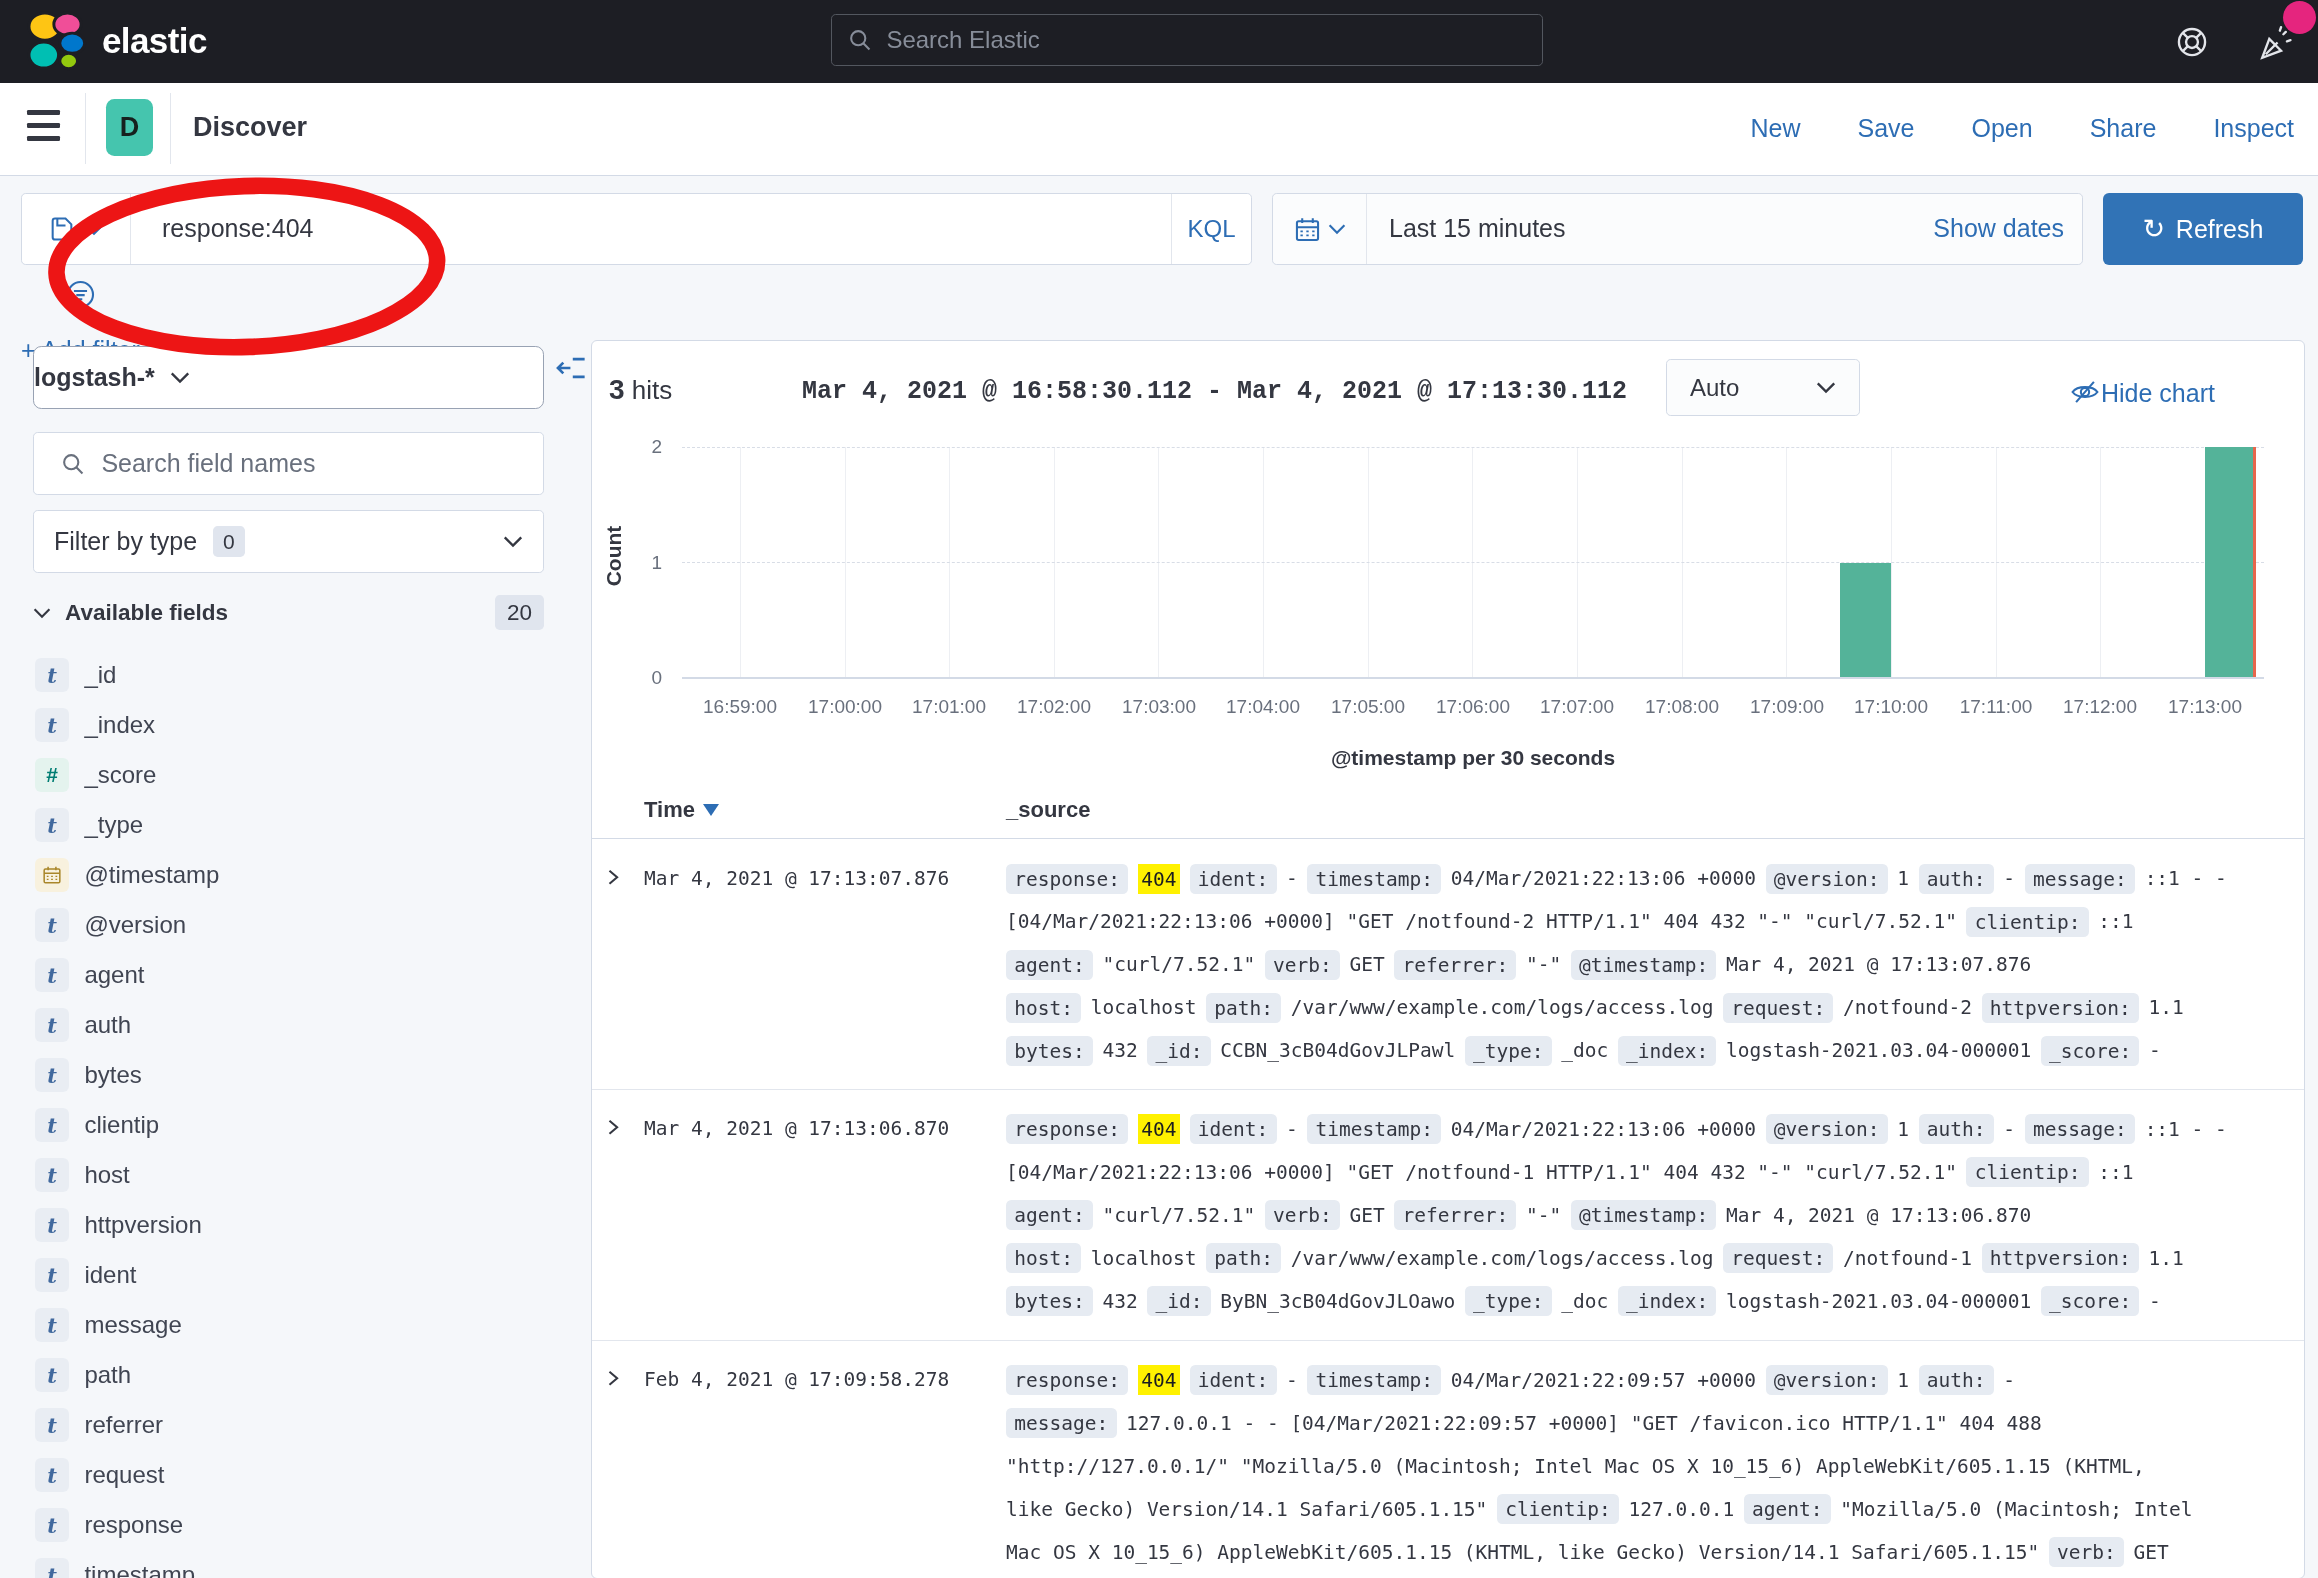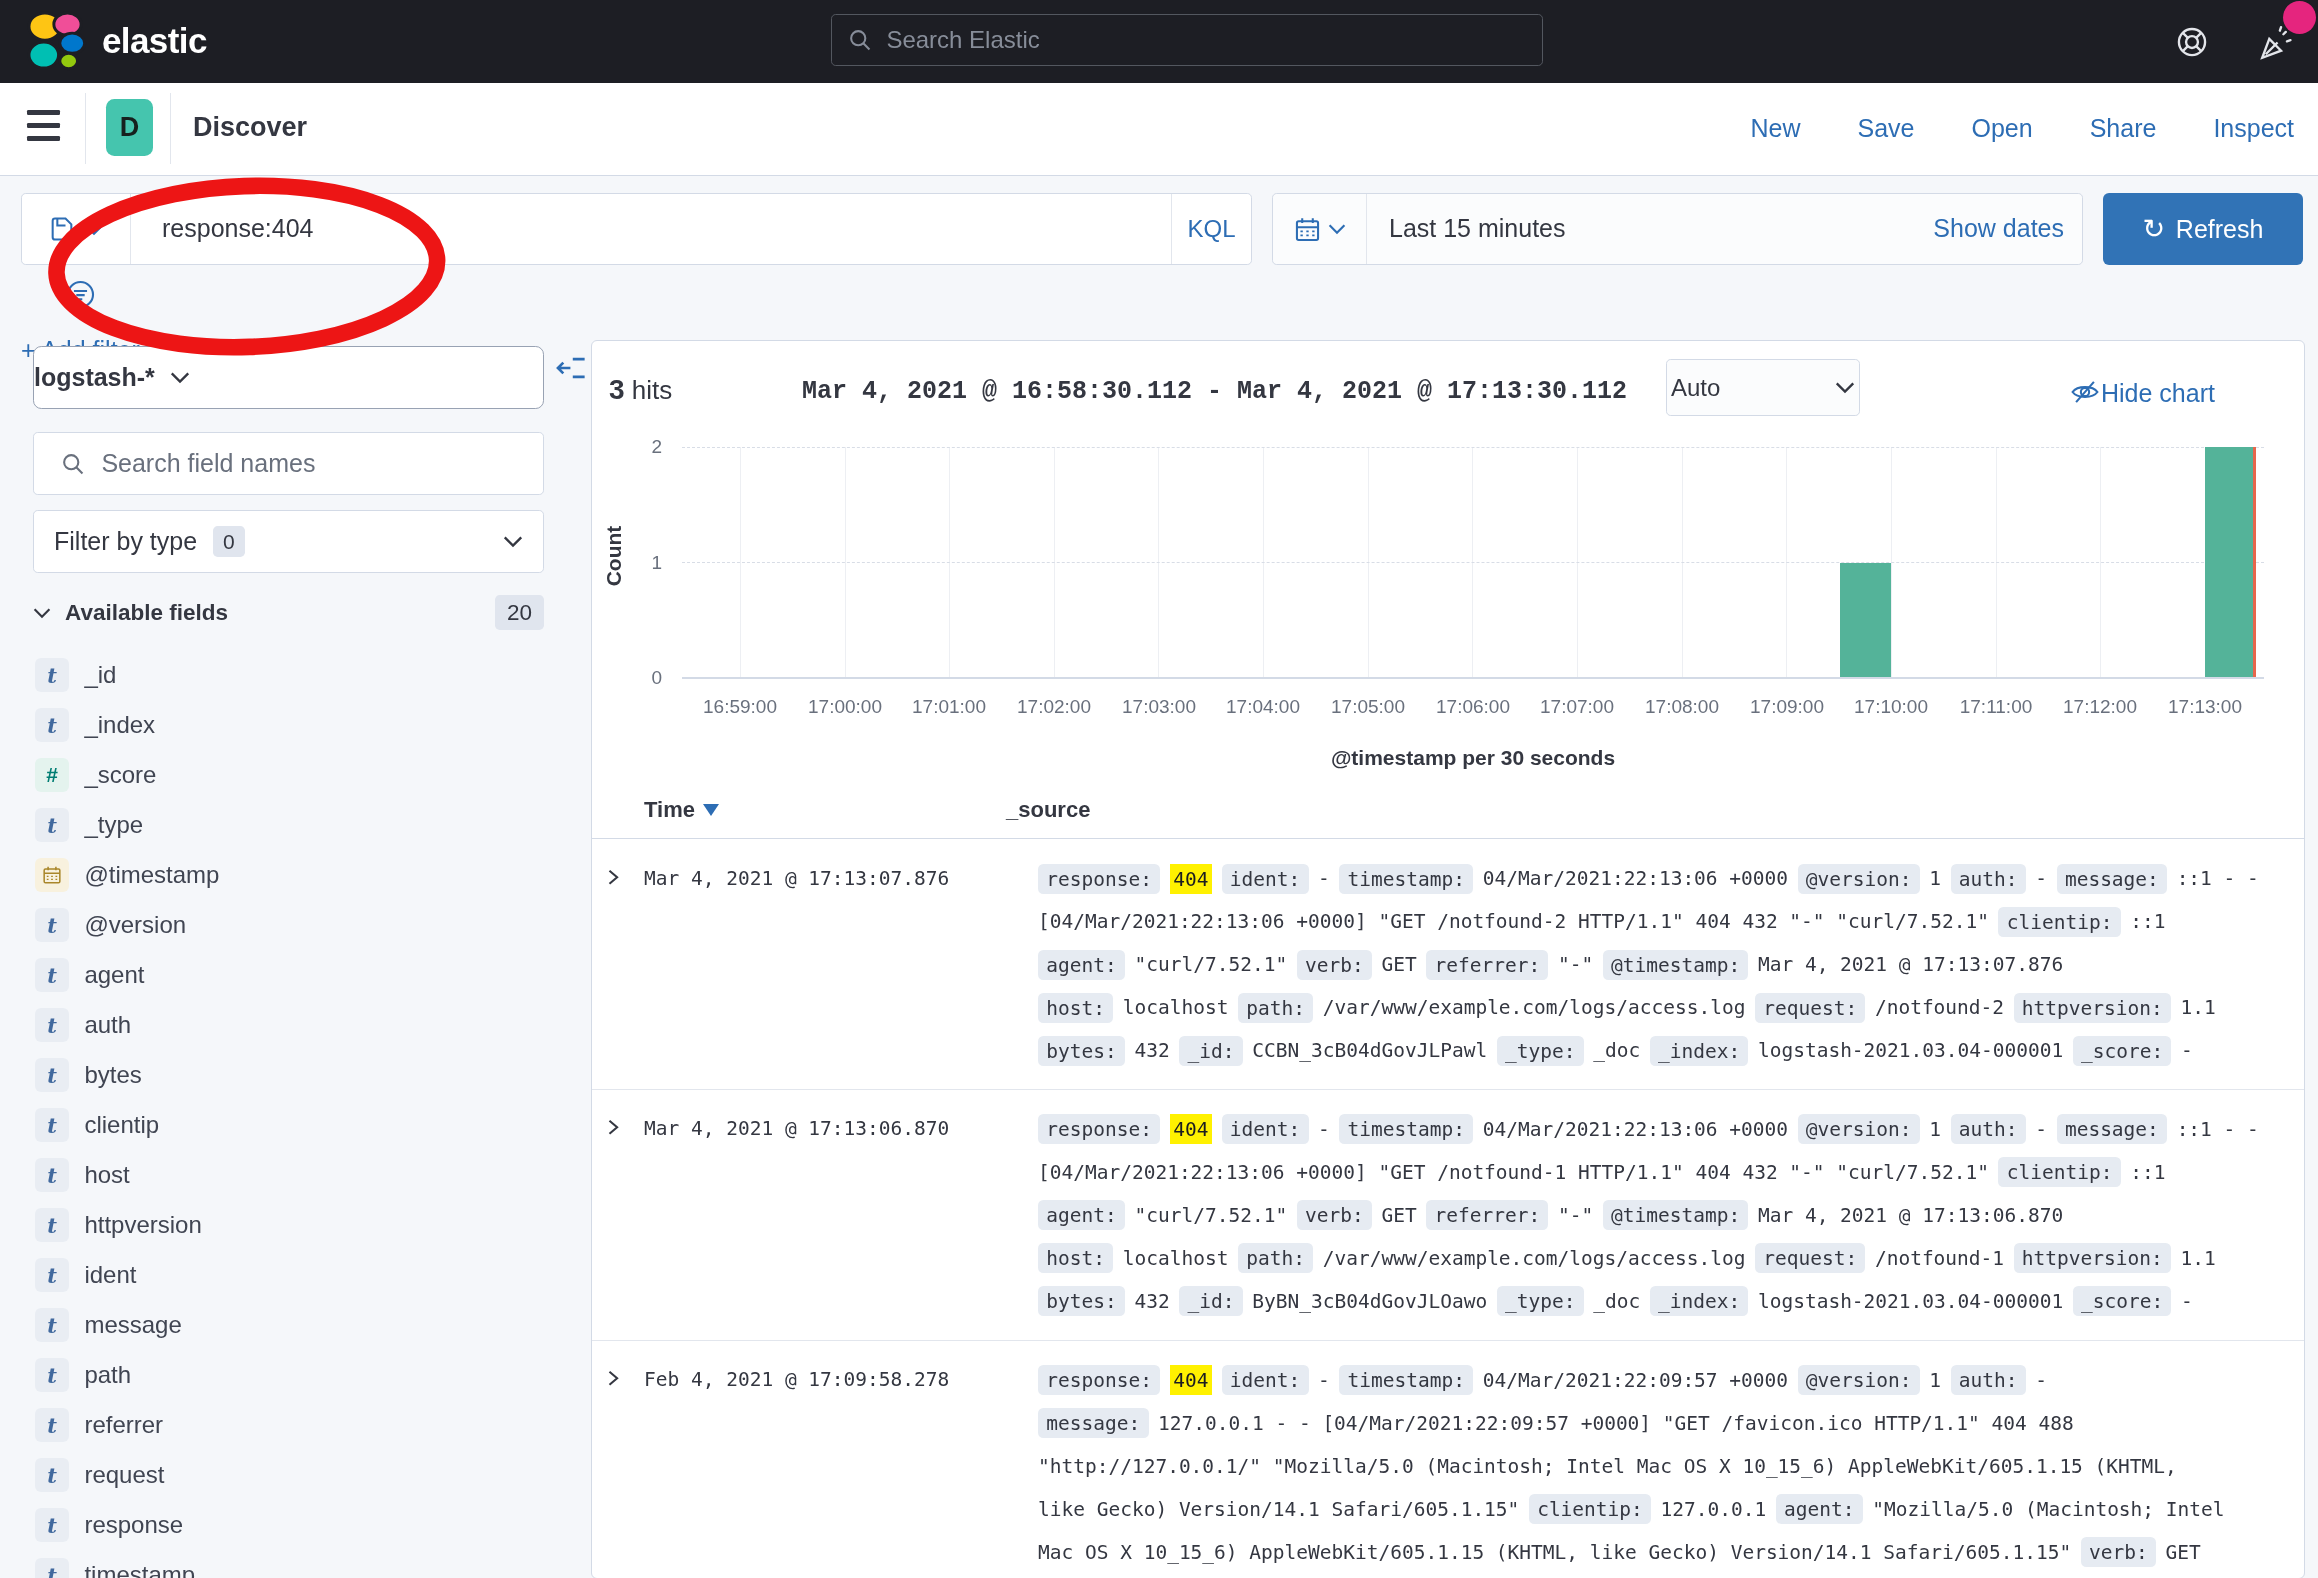--- a/index.html
+++ b/index.html
@@ -81,7 +81,7 @@
   .hits b{font-size:28px;}
   .rangetitle{position:absolute;left:786px;top:377px;width:857px;text-align:center;font-size:25px;font-weight:600;color:#343741;font-family:Liberation Mono, monospace;}
   .intervalbox{position:absolute;left:1666px;top:359px;width:194px;height:57px;background:#fbfcfd;border:1.2px solid #D3DAE6;
-               border-radius:4.7px;display:flex;align-items:center;padding:0 4px;box-sizing:border-box;cursor:pointer;}
+               border-radius:4.7px;display:flex;align-items:center;padding:0 23px;box-sizing:border-box;cursor:pointer;}
   .intervalbox .val{font-size:24px;color:#343741;}
   .intervalbox .chev{margin-left:auto;}
   .hidechart{position:absolute;left:2069px;top:376px;display:flex;align-items:flex-end;cursor:pointer;}

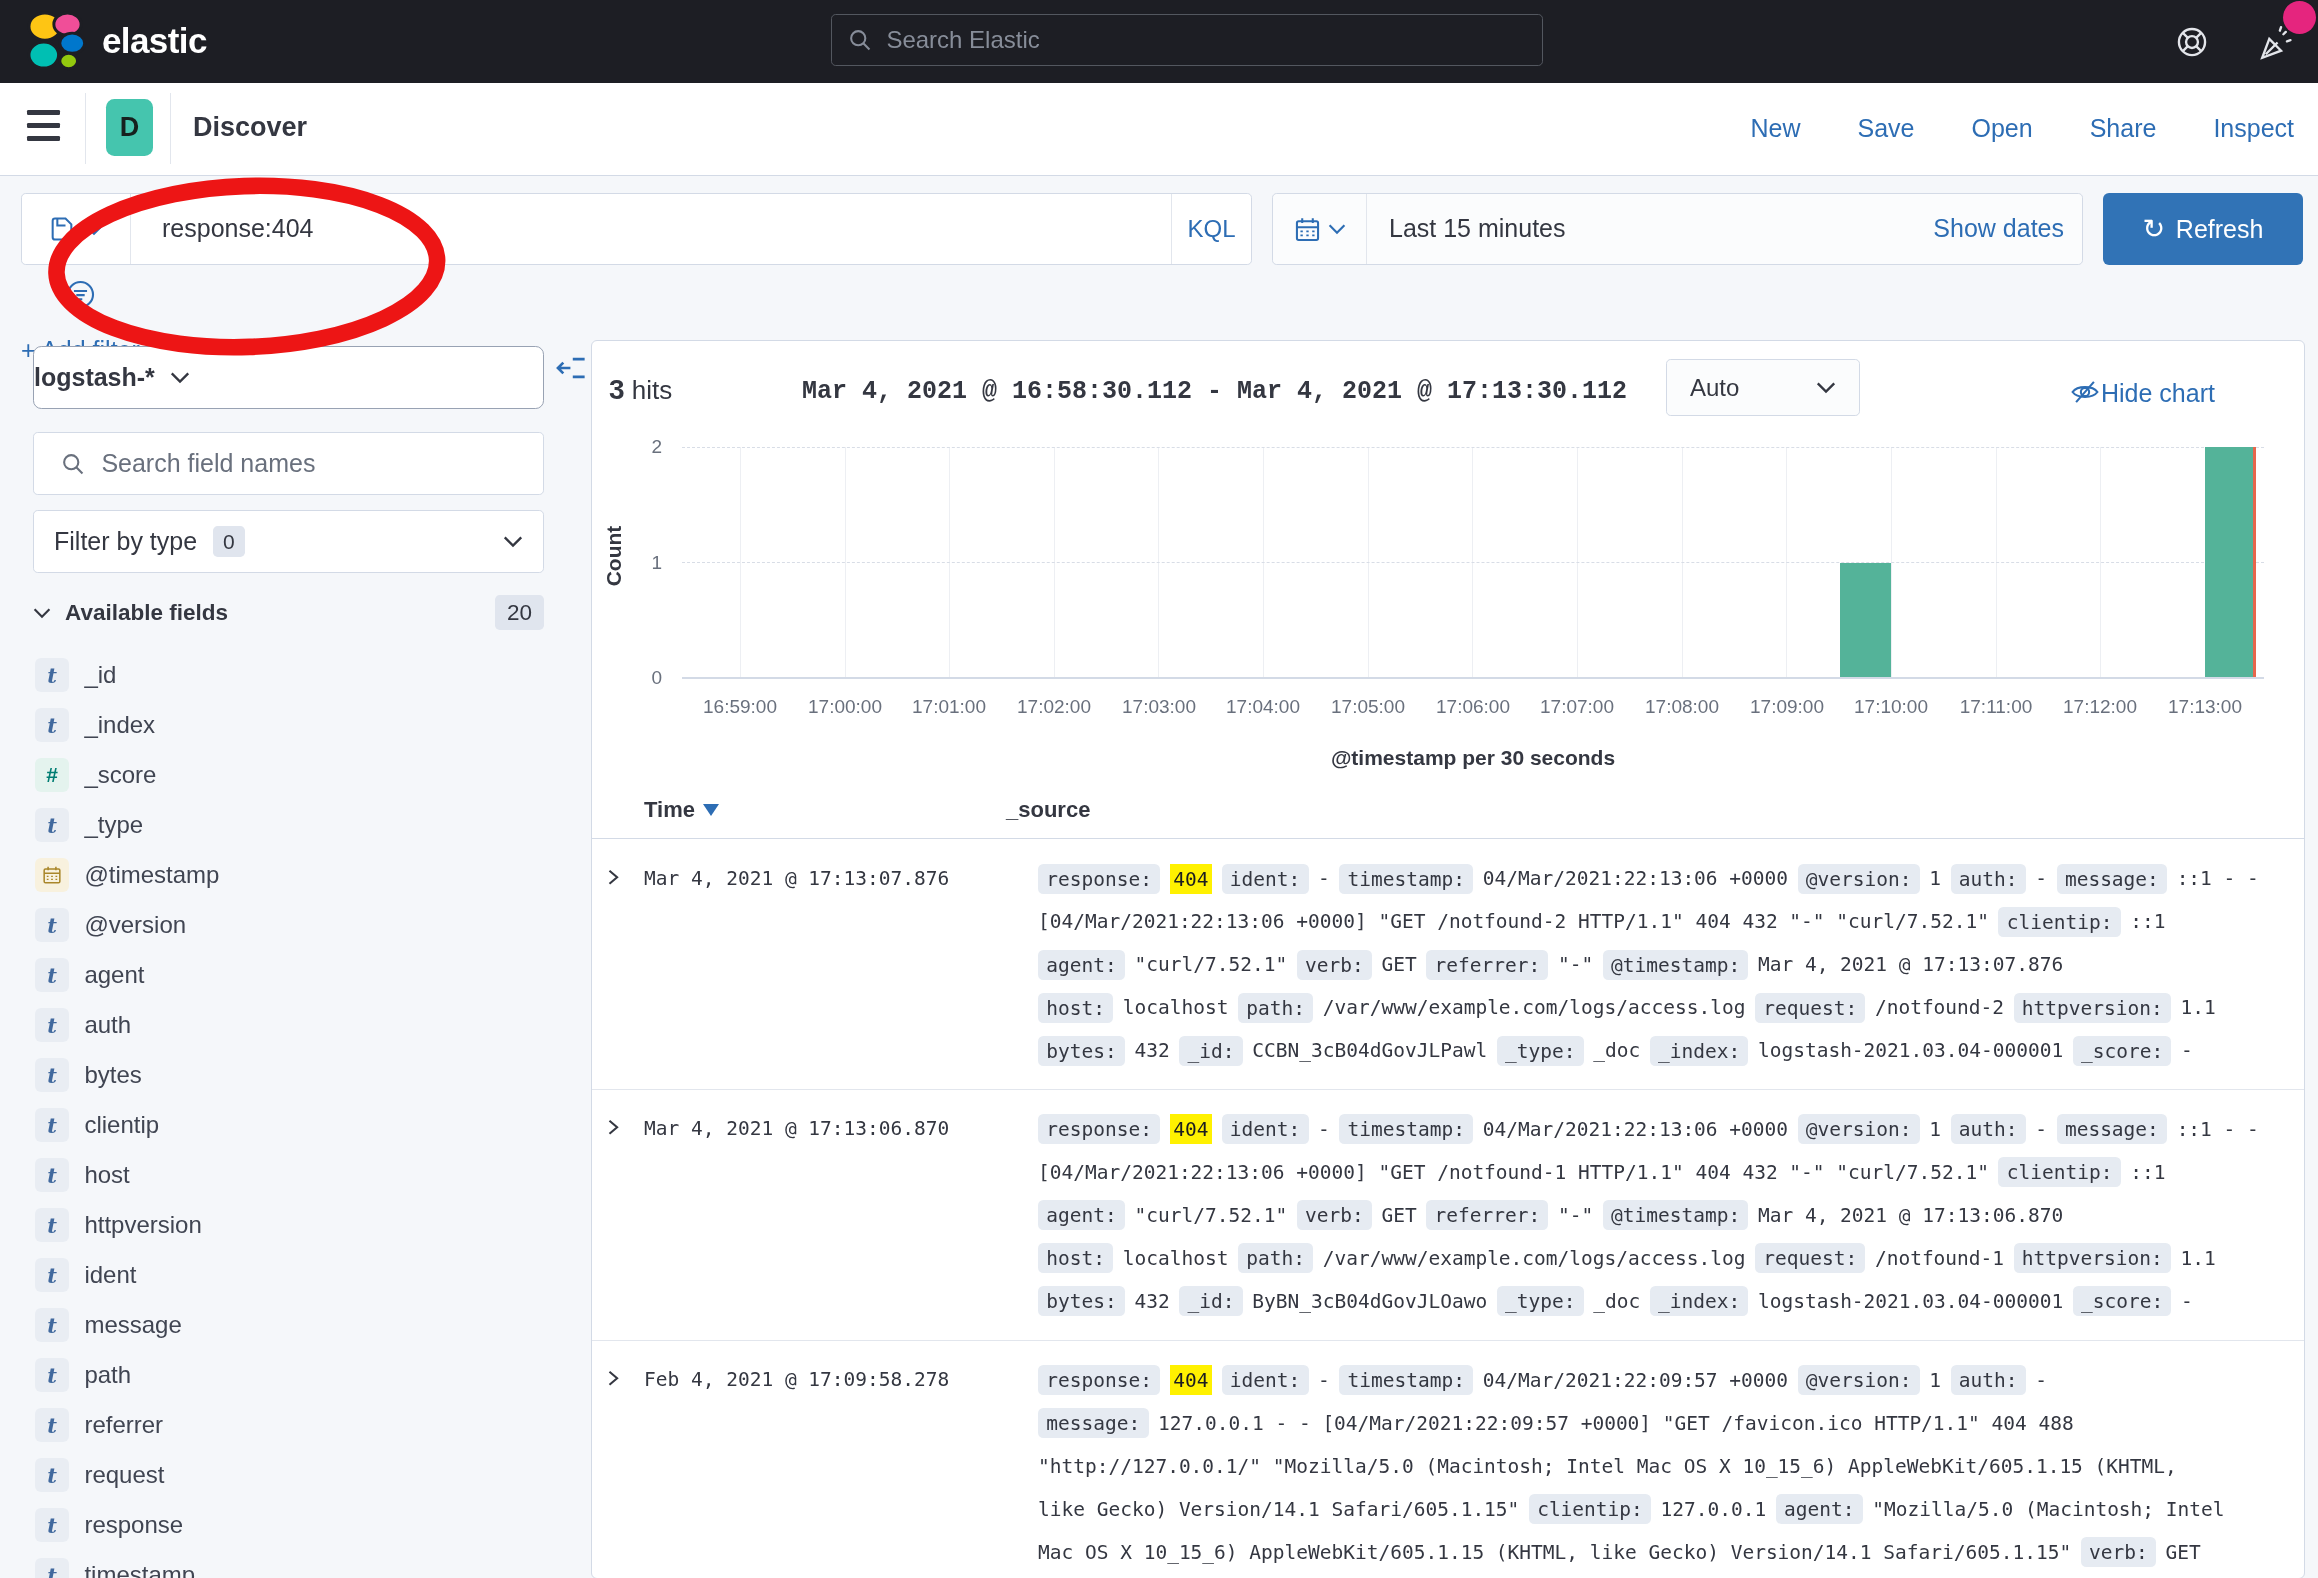--- a/index.html
+++ b/index.html
@@ -108,7 +108,7 @@
   .docrow{display:grid;grid-template-columns:52px 362px 1fr;padding:18px 0 16.6px 0;border-bottom:1.2px solid #E2E6ED;}
   .expander{padding-left:10.6px;padding-top:8.3px;cursor:pointer;}
   .doctime{font-family:"DejaVu Sans Mono",monospace;font-size:19.5px;color:#343741;padding-top:9.5px;}
-  .docsource{font-family:"DejaVu Sans Mono",monospace;font-size:19.5px;color:#343741;padding-right:24px;margin-left:32px;}
+  .docsource{font-family:"DejaVu Sans Mono",monospace;font-size:19.5px;color:#343741;padding-right:24px;}
   .srcline{height:43px;line-height:43px;white-space:nowrap;overflow:hidden;}
   .tok{margin-right:9.5px;}
   .pill{background:#E6EBF2;border-radius:5.3px;padding:3.5px 8.3px;}

